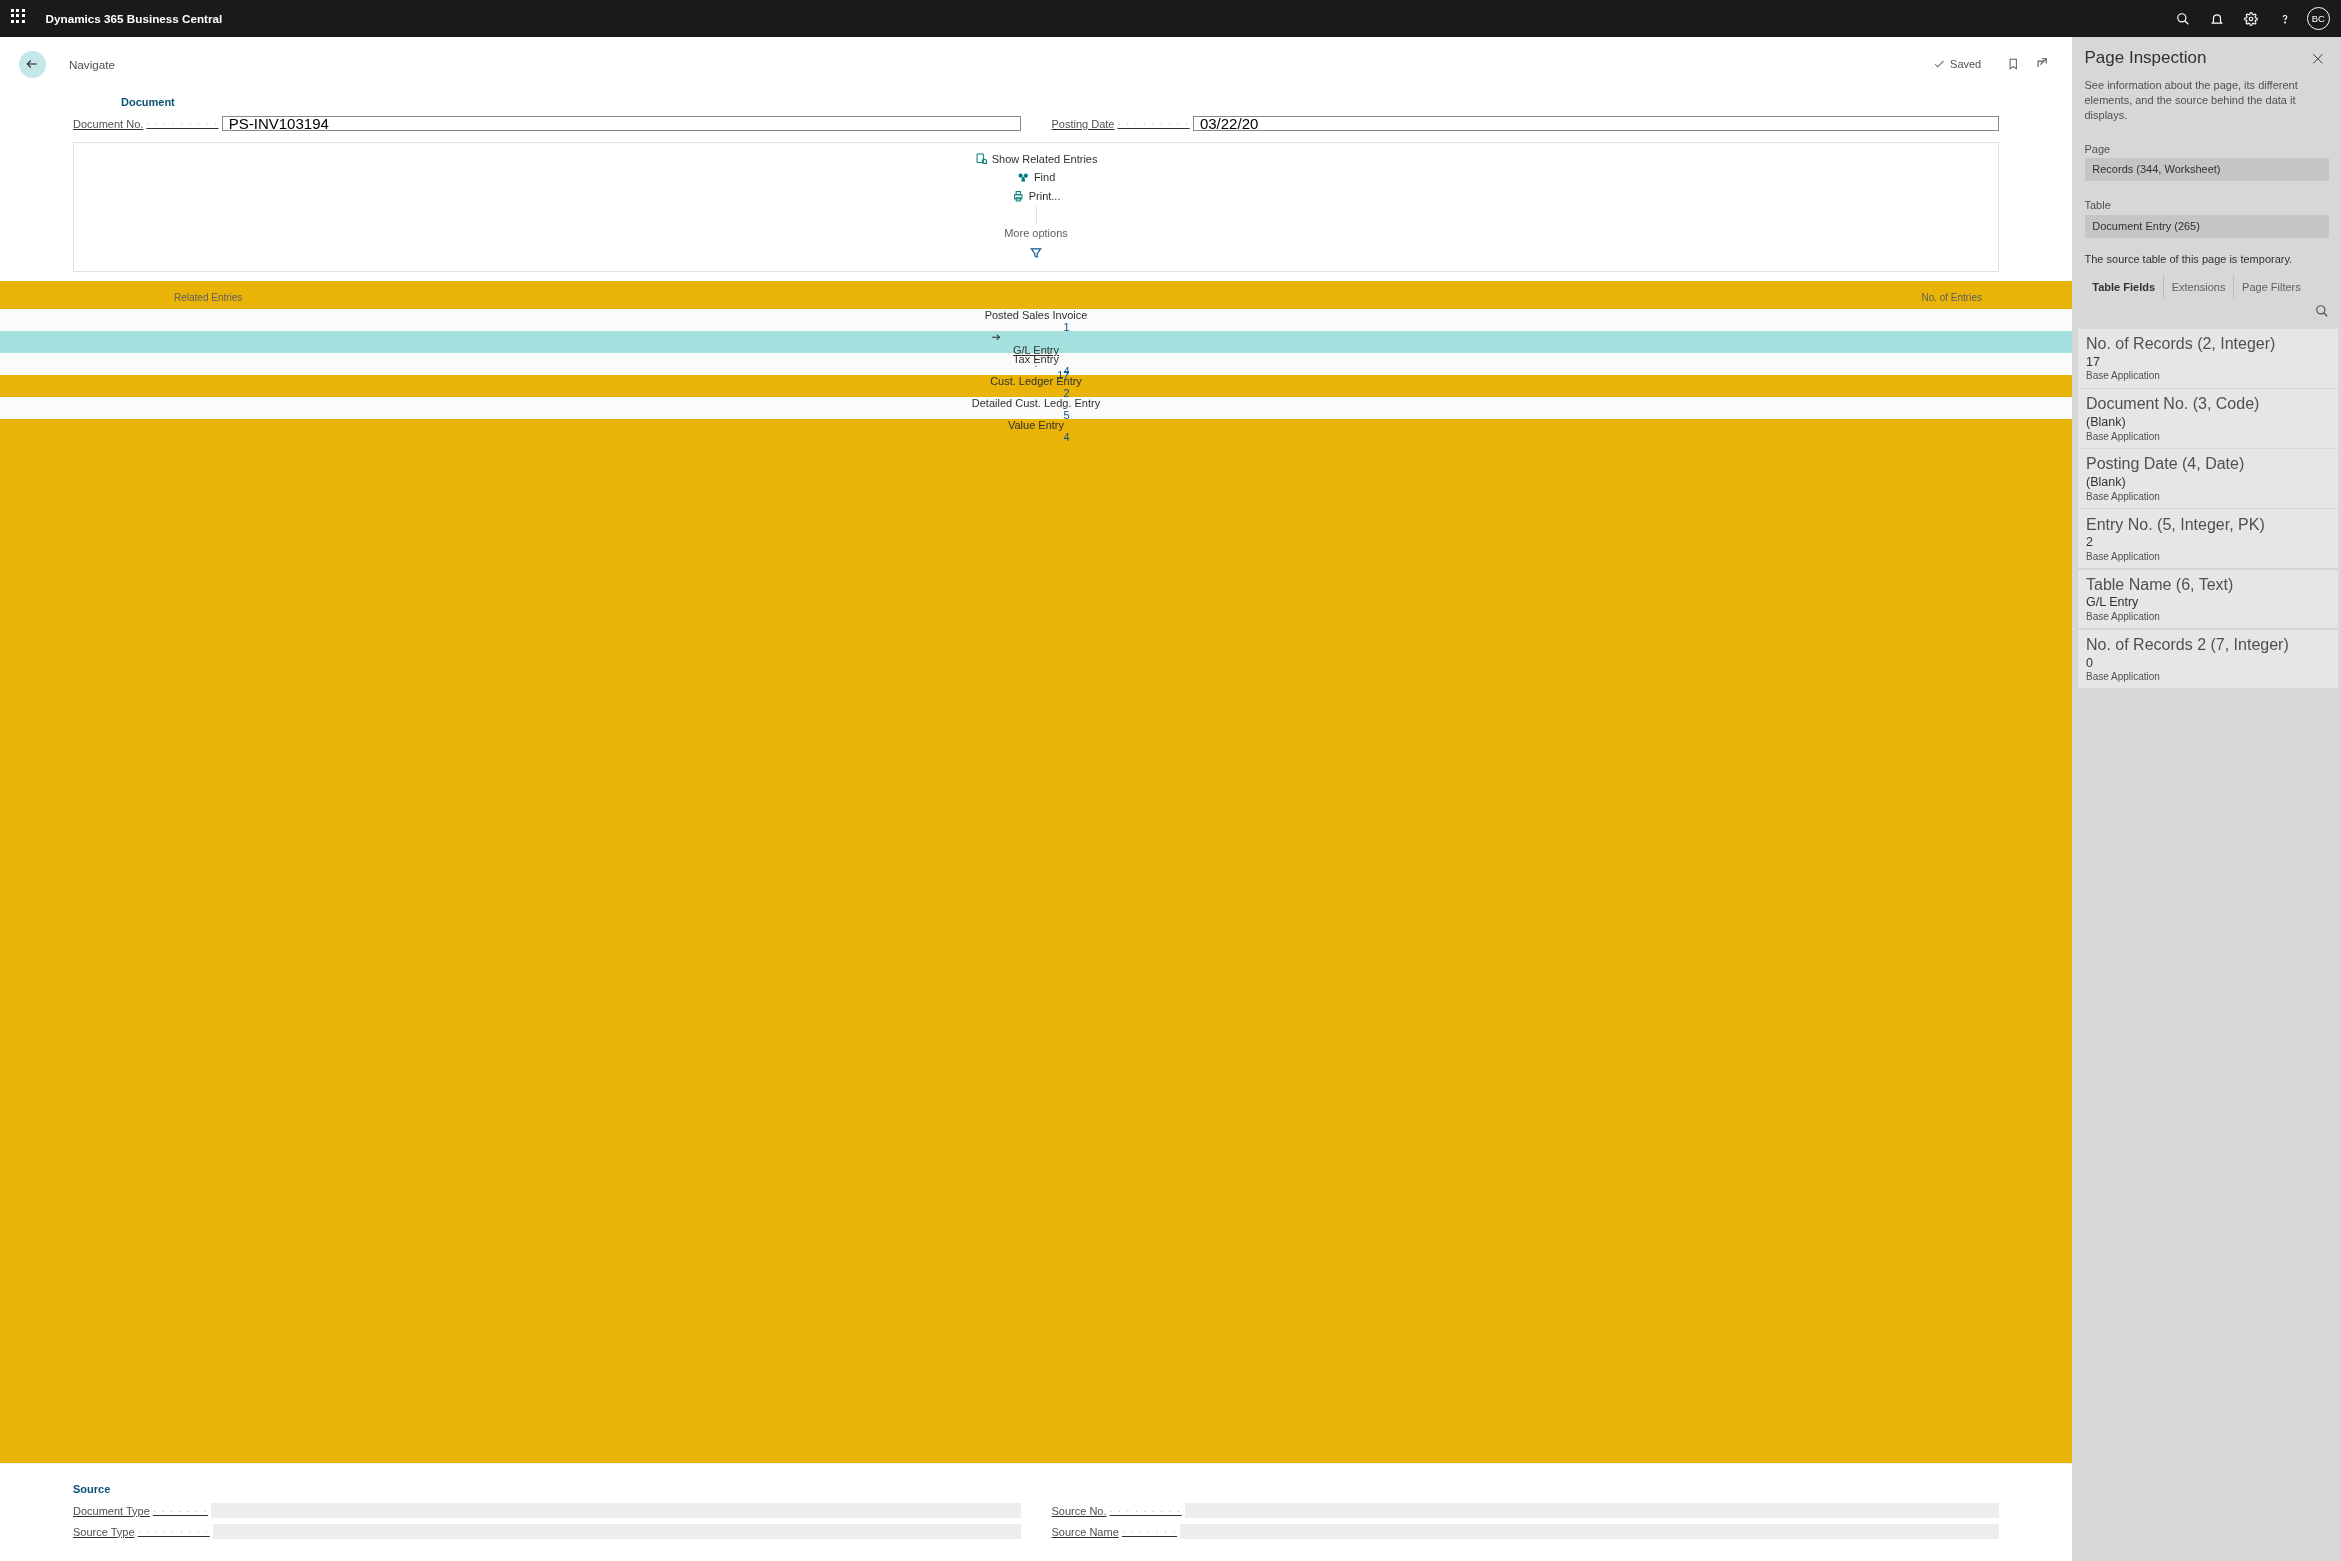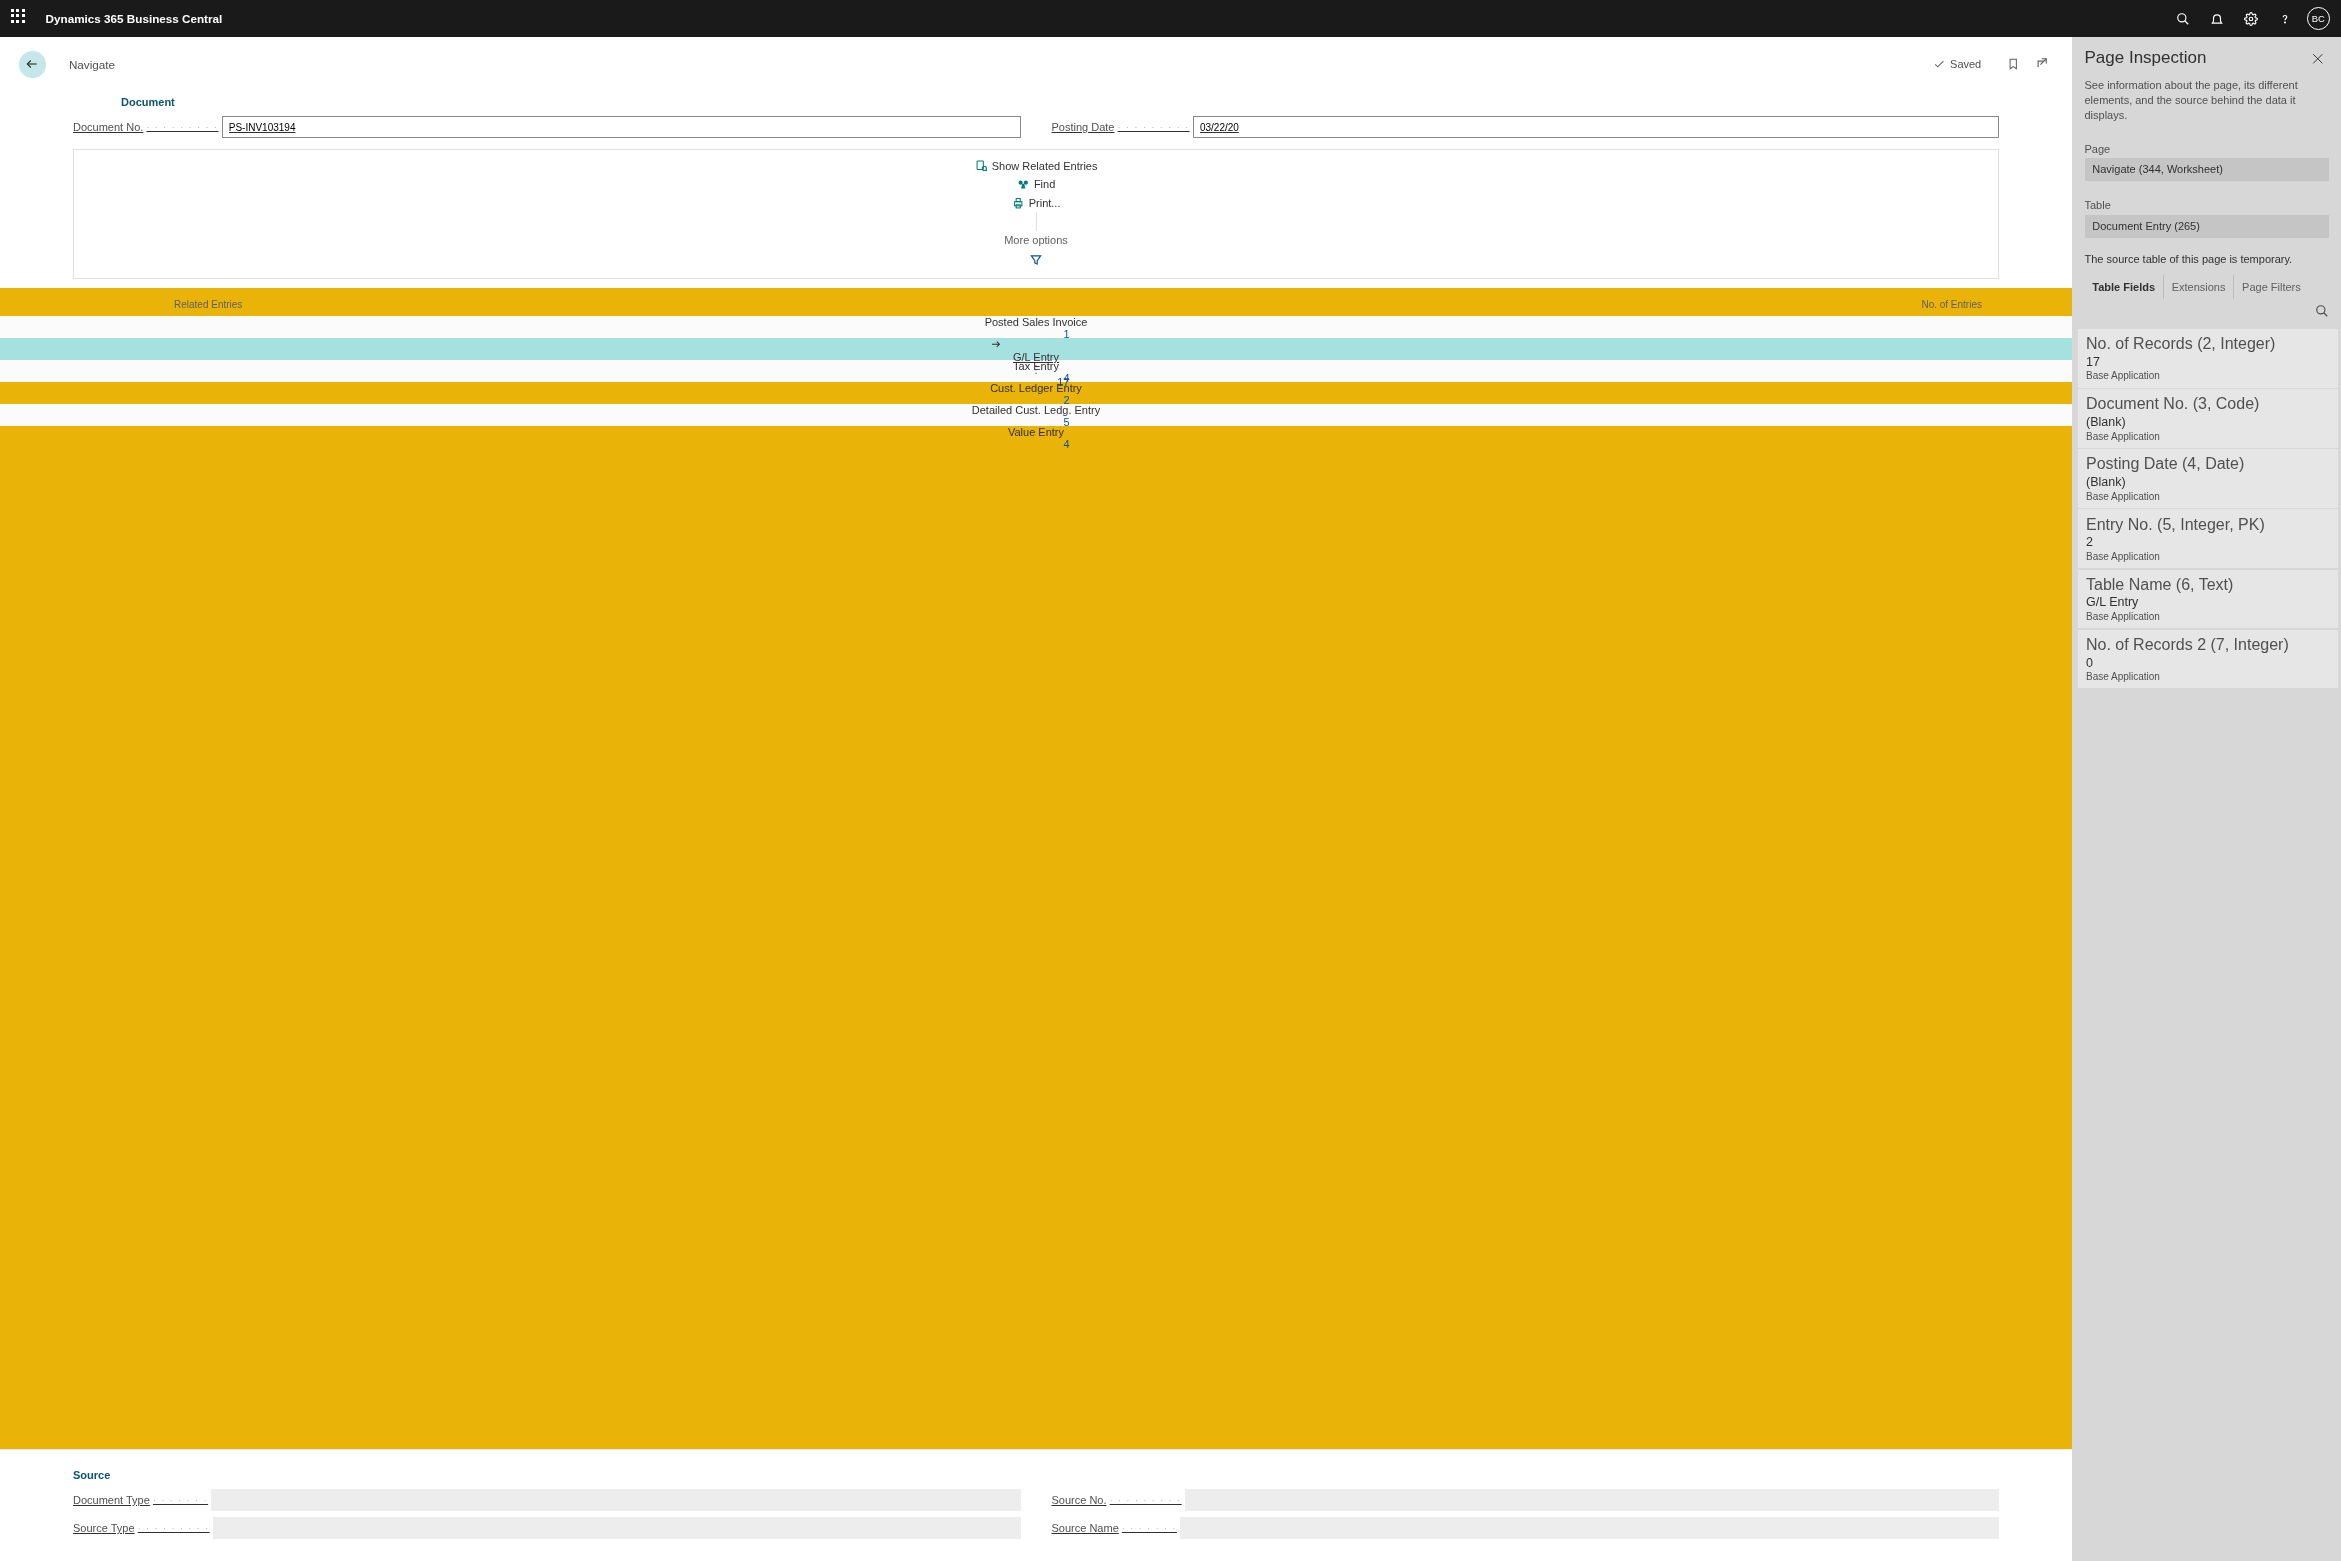--- a/index.html
+++ b/index.html
@@ -86,7 +86,7 @@
 .field-wrap { display: flex; align-items: center; flex: 1; min-width: 0; }
 .field-wrap .lbl { color: #505050; }
 .field-wrap .dots { color: #b0b0b0; letter-spacing: 1.6px; font-size: 8.6px; padding: 0 3.1px; overflow: hidden; white-space: nowrap; }
-.field-wrap input { flex: 1; height: 22px; border: 0.8px solid #8a8a8a; padding: 0 6.2px; font-size: 10px; }
+.field-wrap input { flex: 1; height: 15px; border: 0.8px solid #8a8a8a; padding: 0 6.2px; font-size: 15px; }
 .field-wrap input.readonly { background: #ededed; border-color: #ededed; }
 </style>
 </head>

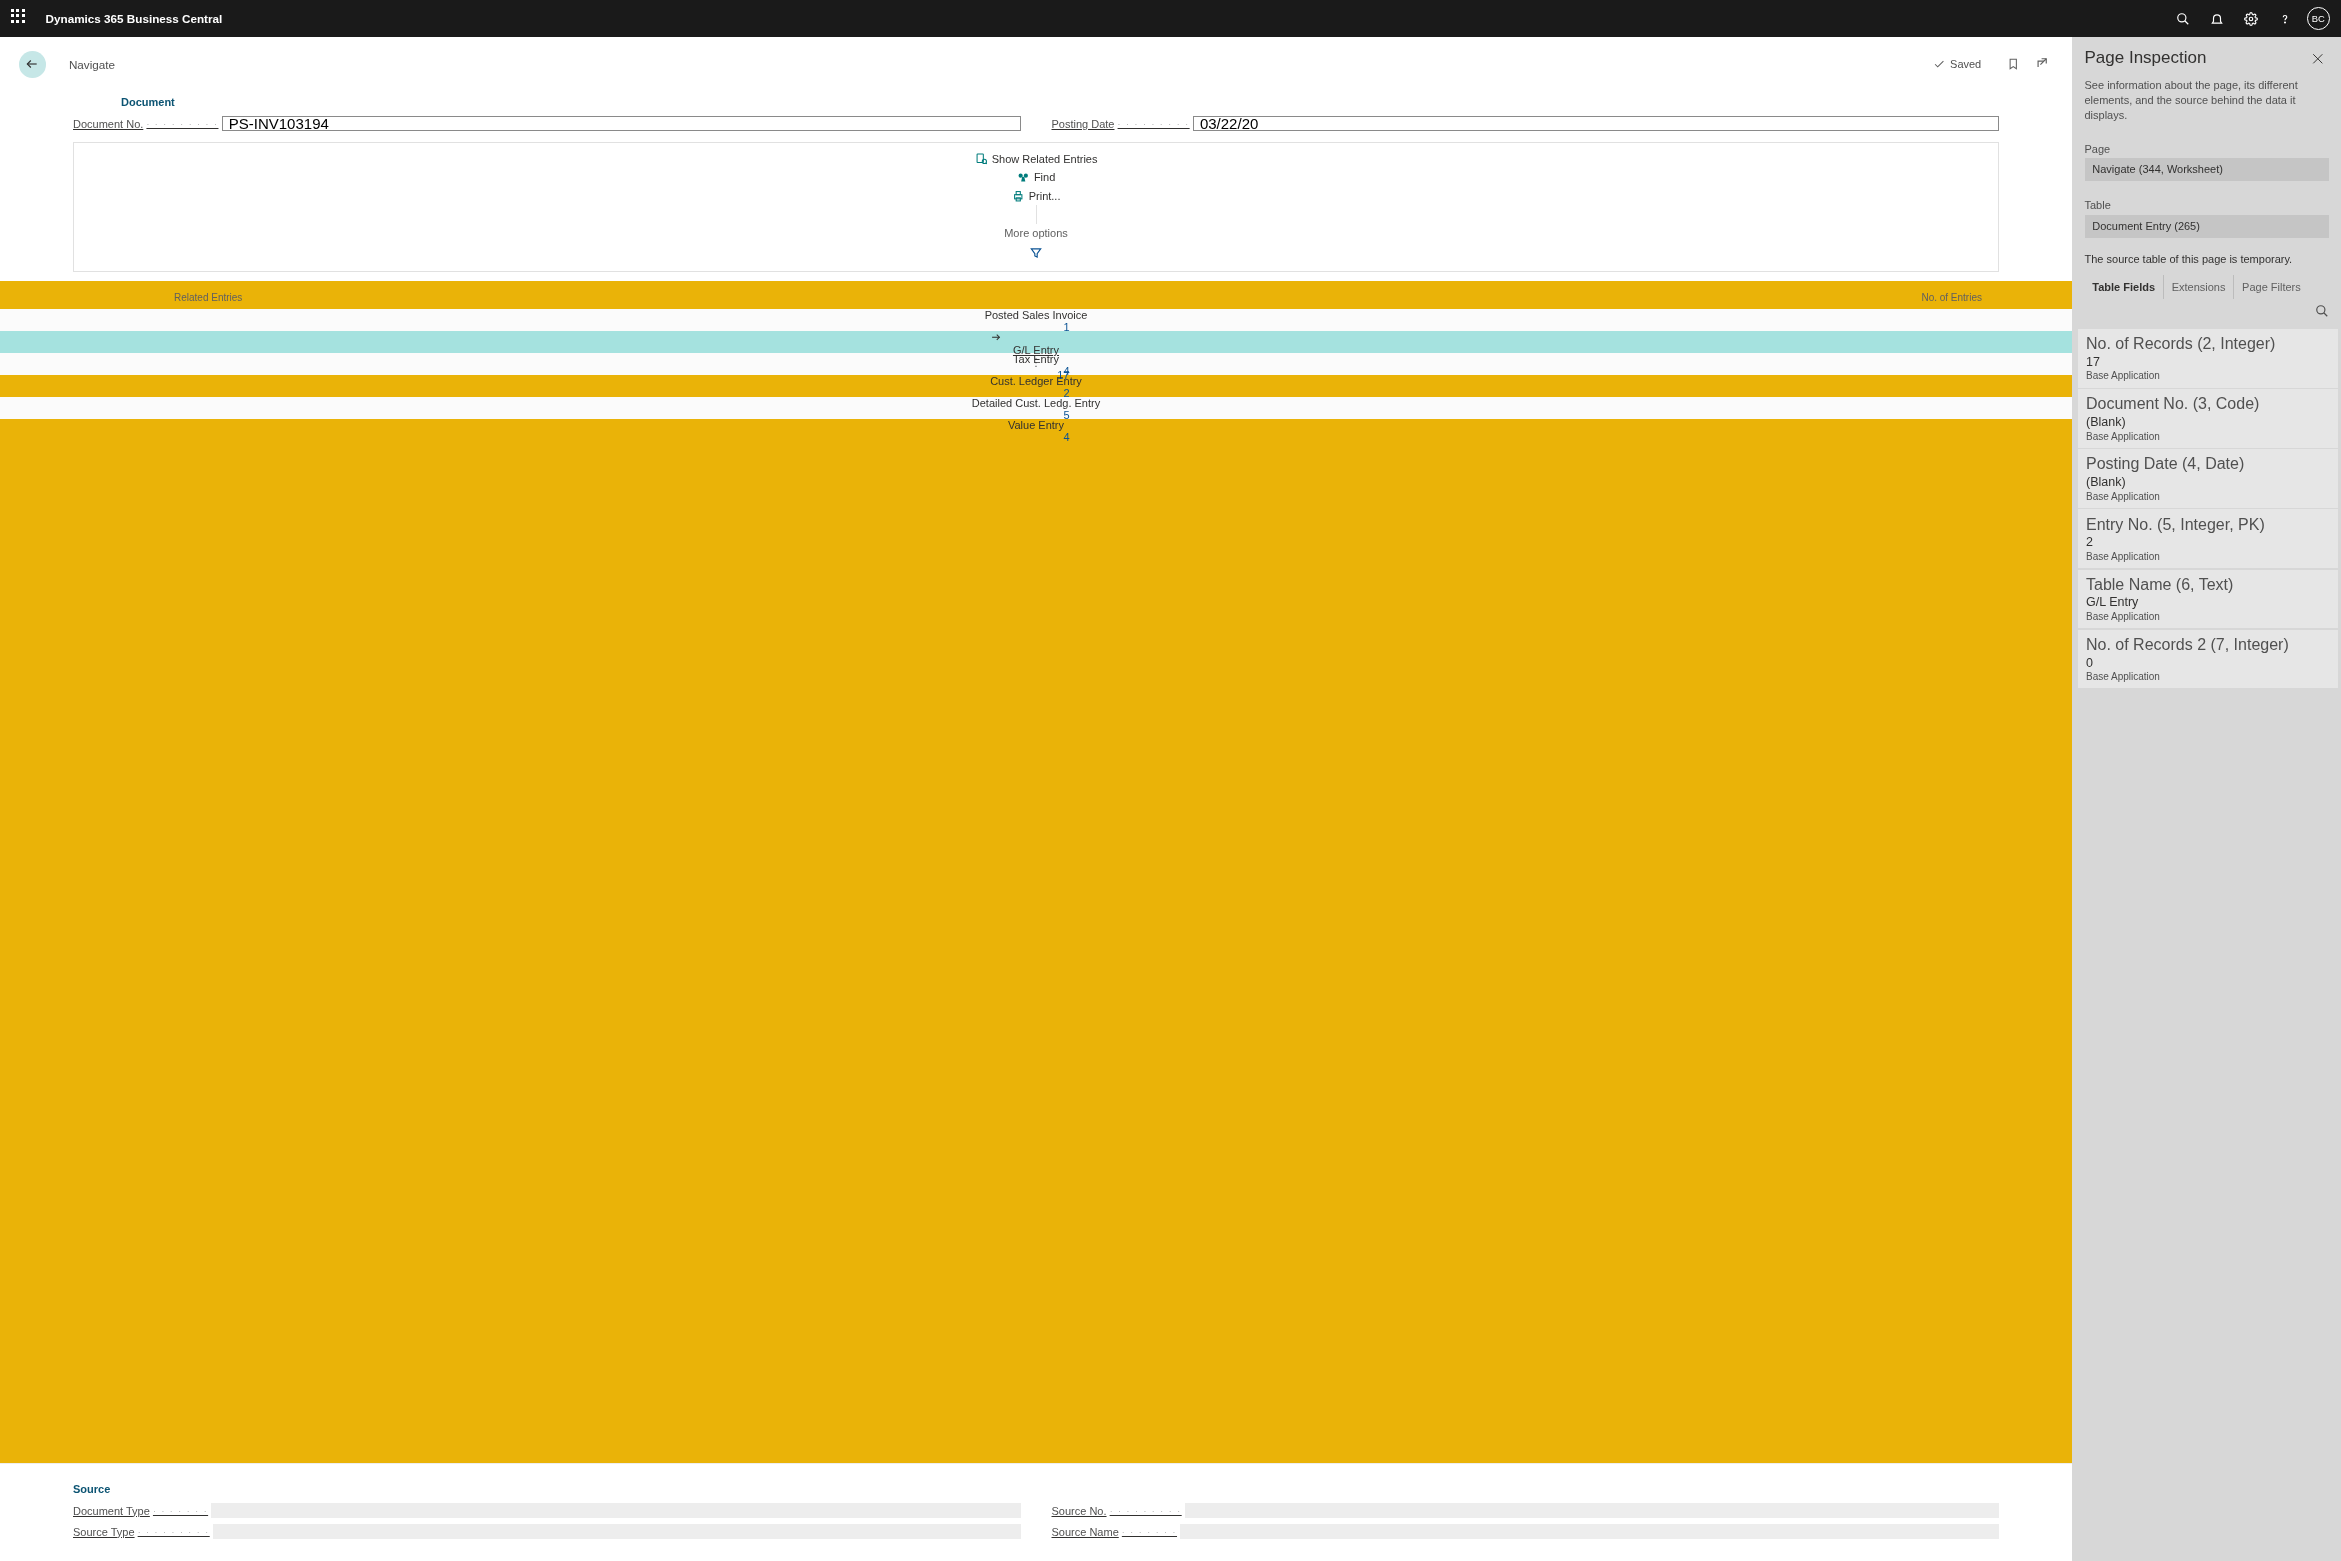--- a/index.html
+++ b/index.html
@@ -310,7 +310,7 @@
     <div class="insp-desc">See information about the page, its different elements, and the source behind the data it displays.</div>
 
     <div class="insp-label">Page</div>
-    <div class="insp-field">Navigate (344, Worksheet)</div>
+    <div class="insp-field">Records (344, Worksheet)</div>
 
     <div class="insp-label" style="margin-top:7.8px;">Table</div>
     <div class="insp-field">Document Entry (265)</div>

